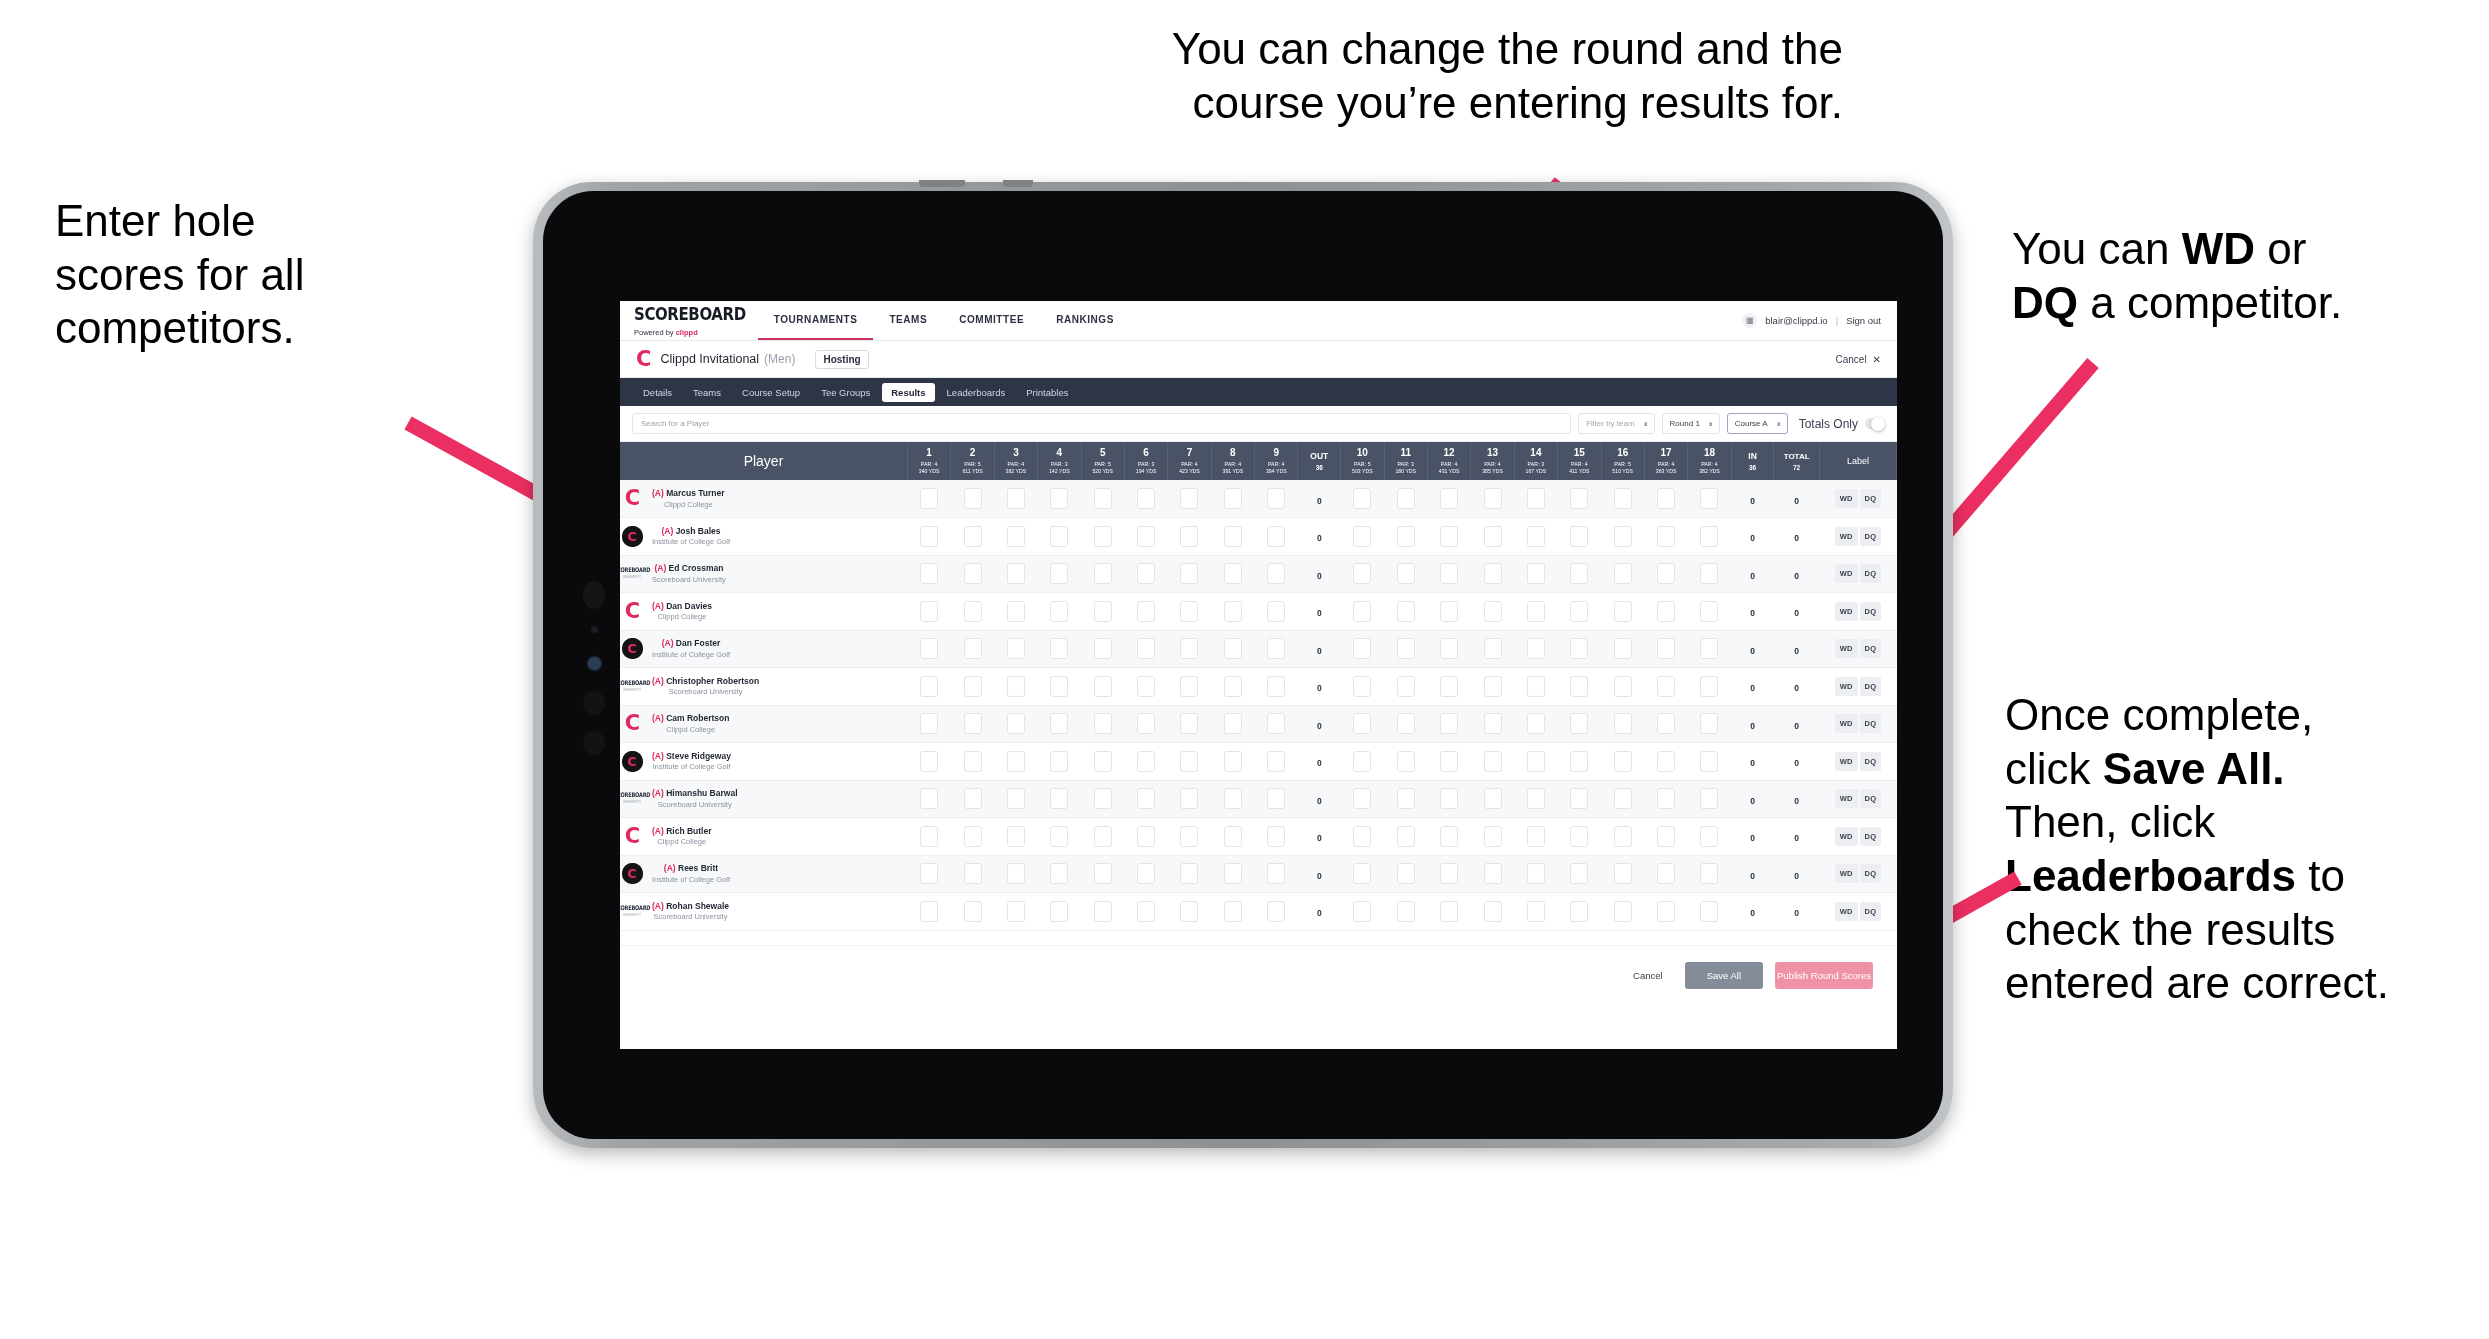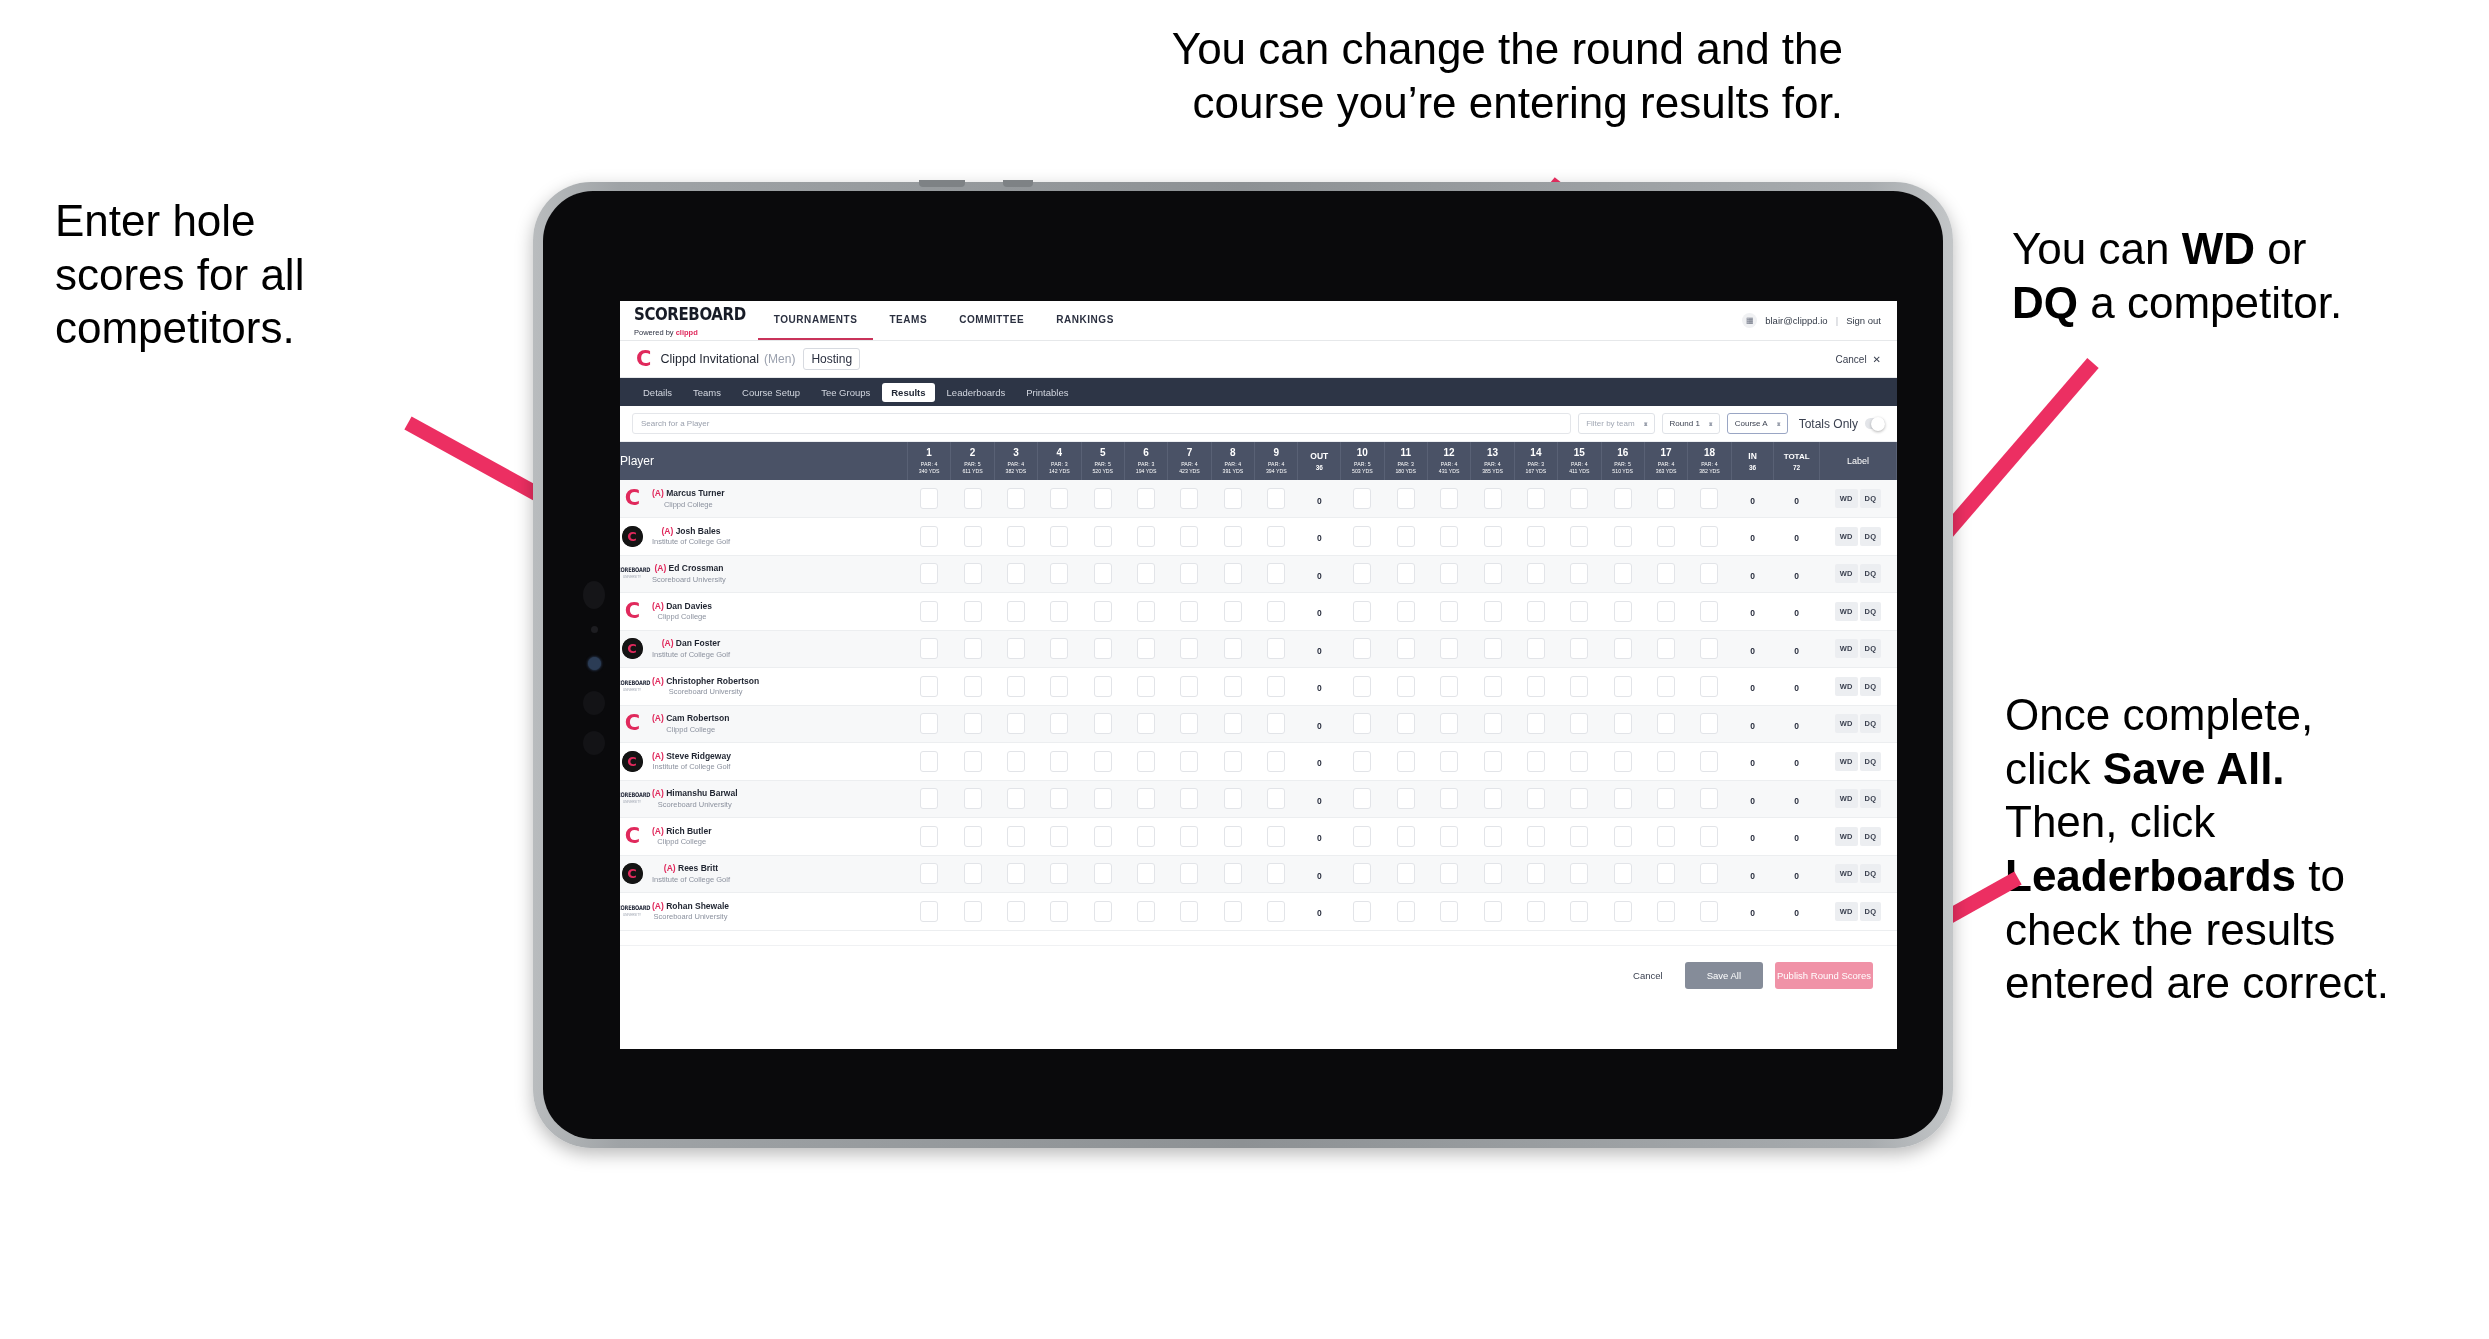--- a/index.html
+++ b/index.html
@@ -102,7 +102,7 @@
   #t-name { font-size:12.5px; color:#1f2430; font-weight:500; }
   #t-gender { font-size:12px; color:#9aa0ad; margin-left:5px; }
   #t-hosting {
-    margin-left:8px; font-size:12px; font-weight:400; color:#2b3040;
+    margin-left:20px; font-size:10px; font-weight:700; color:#2b3040;
     border:1px solid #d7dae0; border-radius:3px; padding:3px 7px; background:#fff;
   }
   #t-cancel {

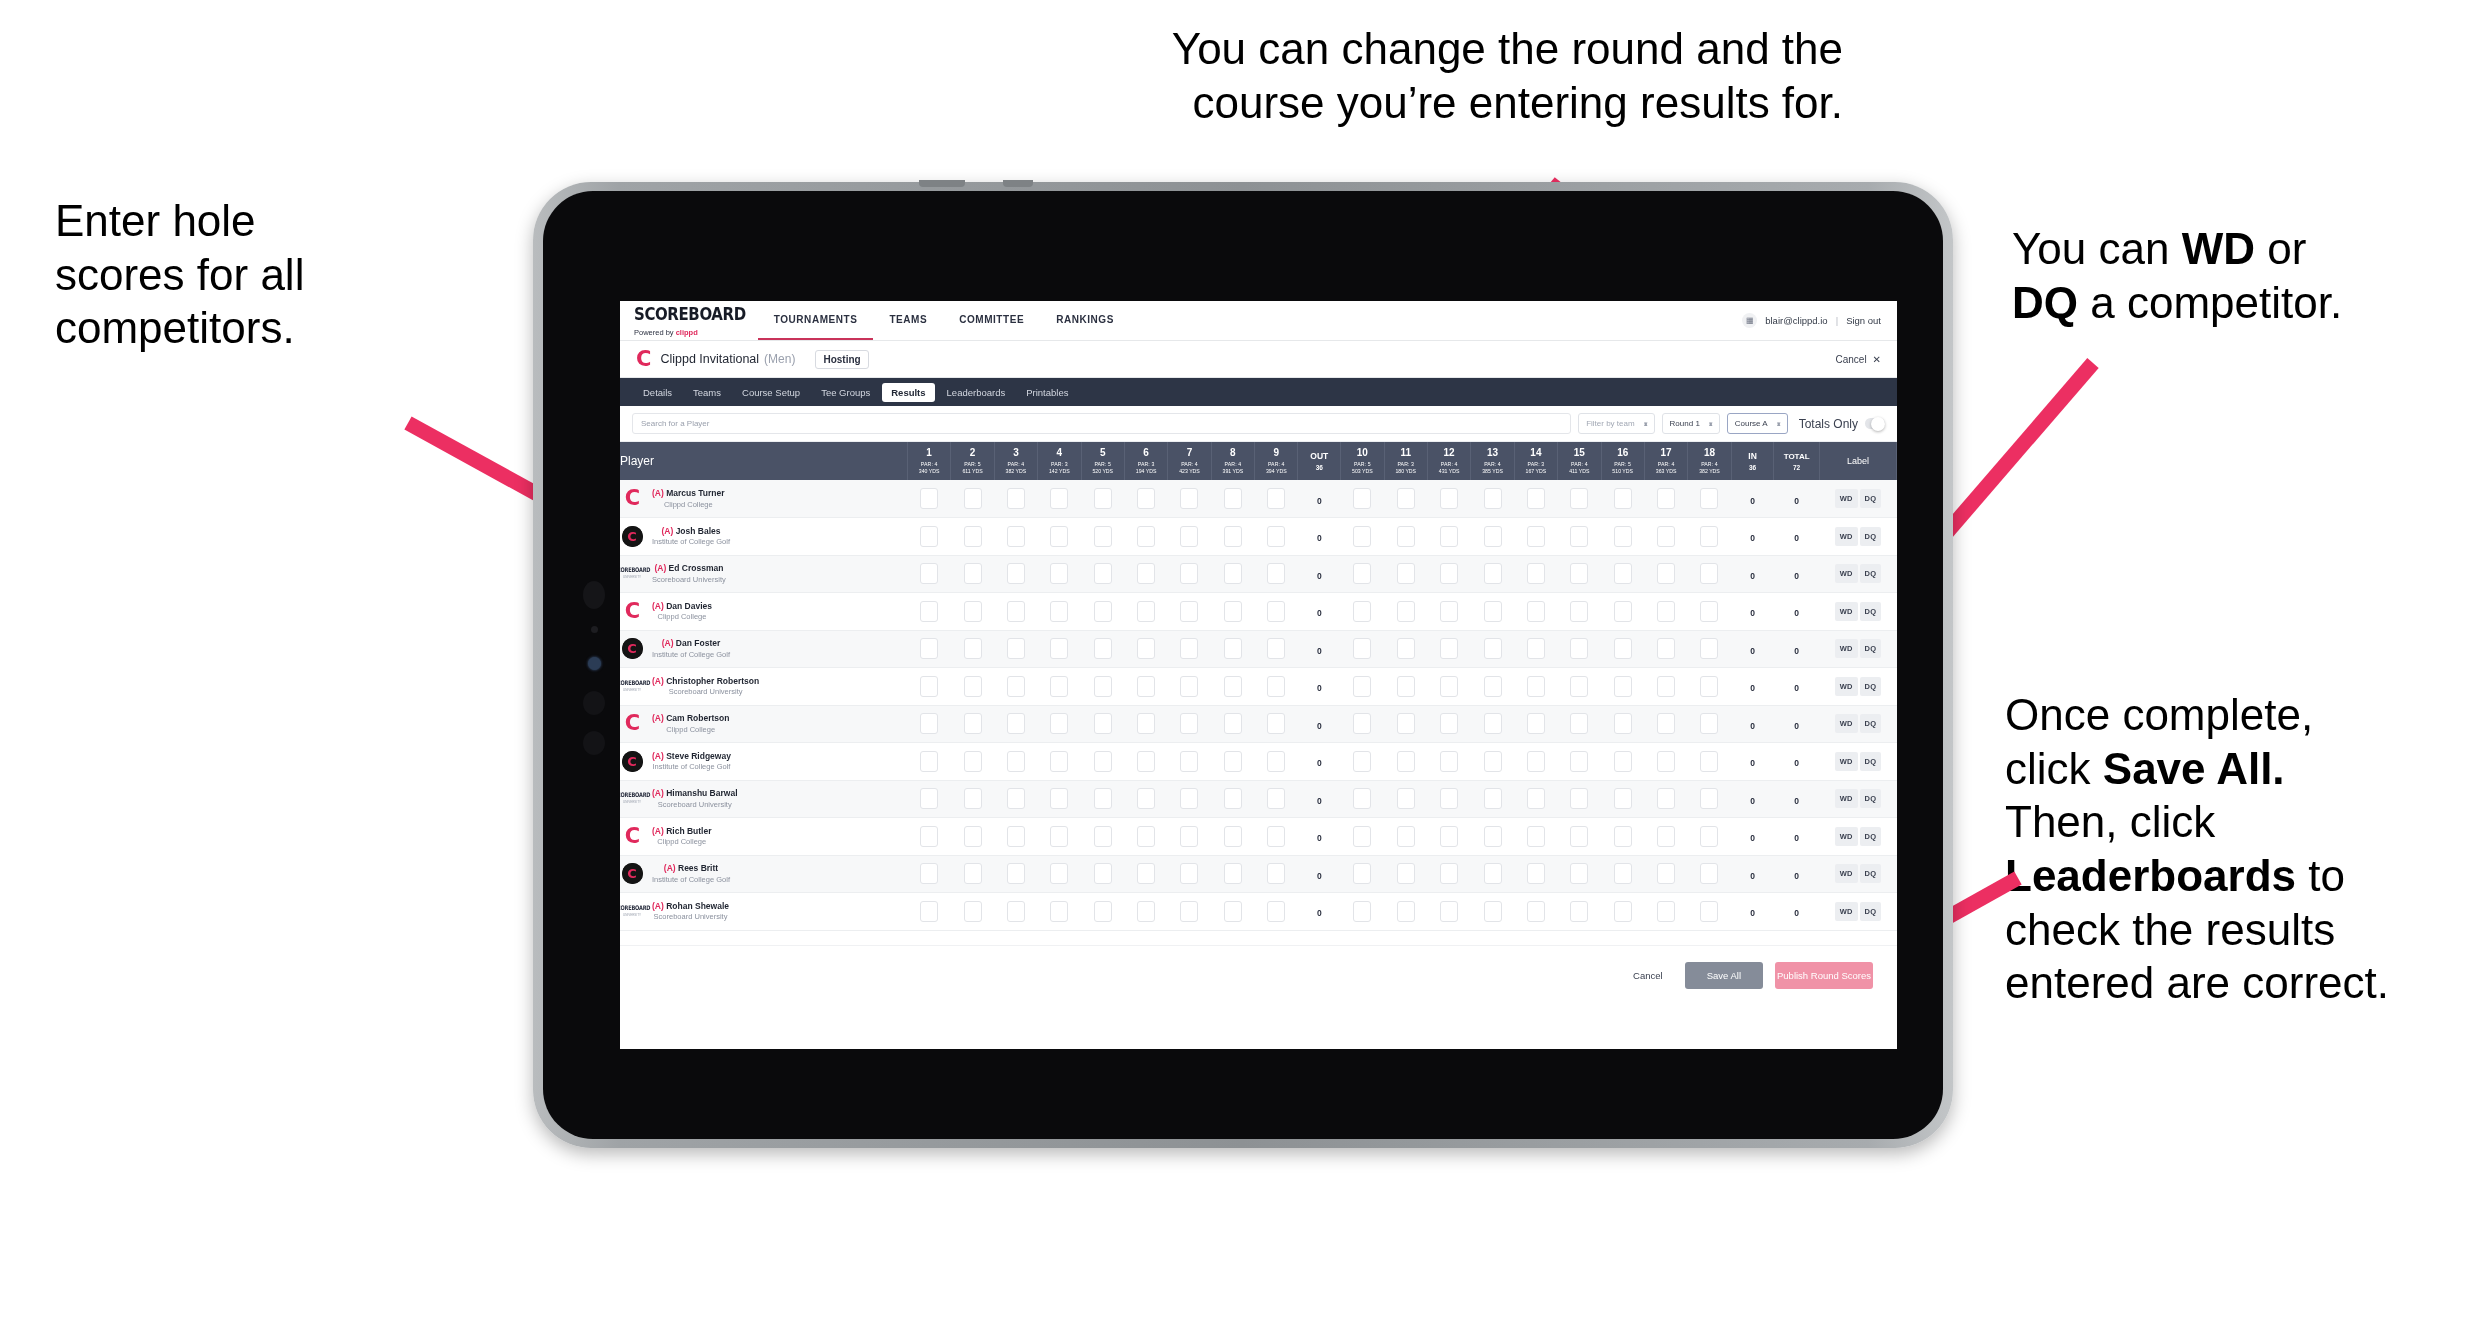--- a/index.html
+++ b/index.html
@@ -150,7 +150,7 @@
     background:#4a5266; color:#fff; font-weight:400; vertical-align:middle;
     border-right:1px solid #596175; padding:0; height:38px;
   }
-  th.playercol { text-align:left; padding-left:12px; font-size:12px; width:202px; }
+  th.playercol { text-align:center; padding-left:12px; font-size:14px; width:202px; }
   th.hole { width:30.5px; }
   th.hole .hnum { font-size:10px; font-weight:700; line-height:1.05; }
   th.hole .hpar { font-size:5.2px; letter-spacing:.1px; margin-top:2px; }

